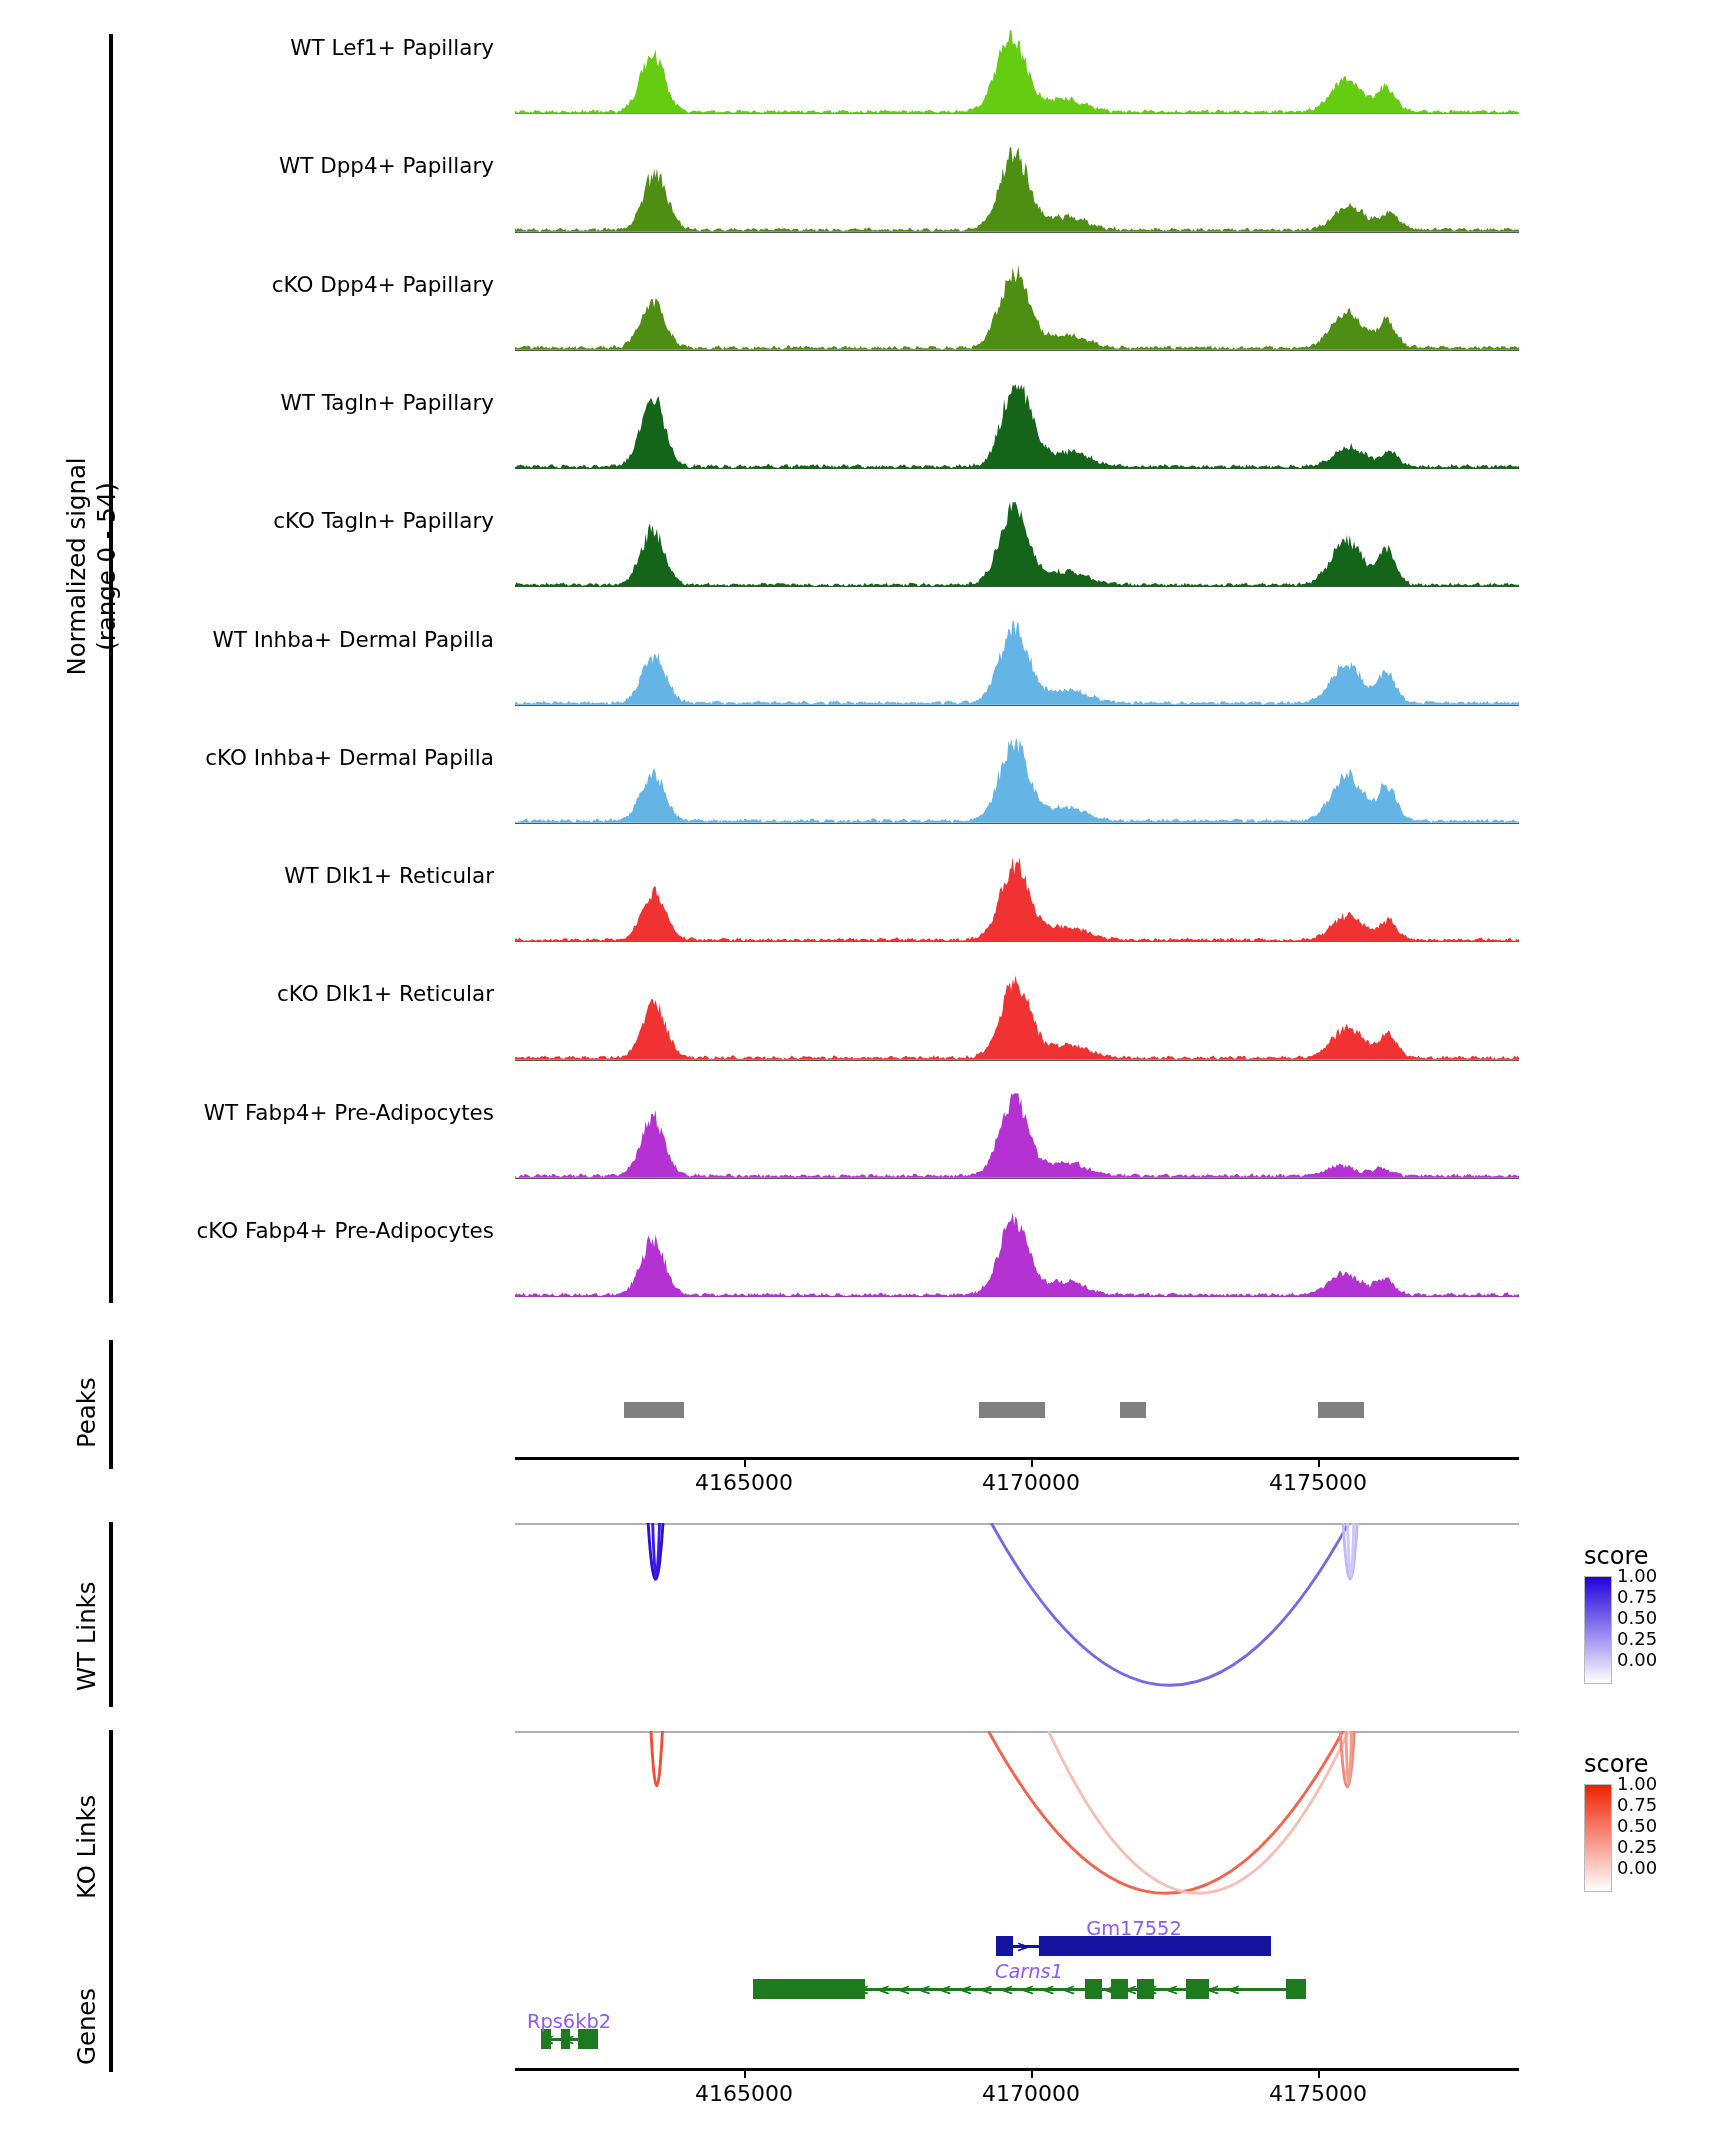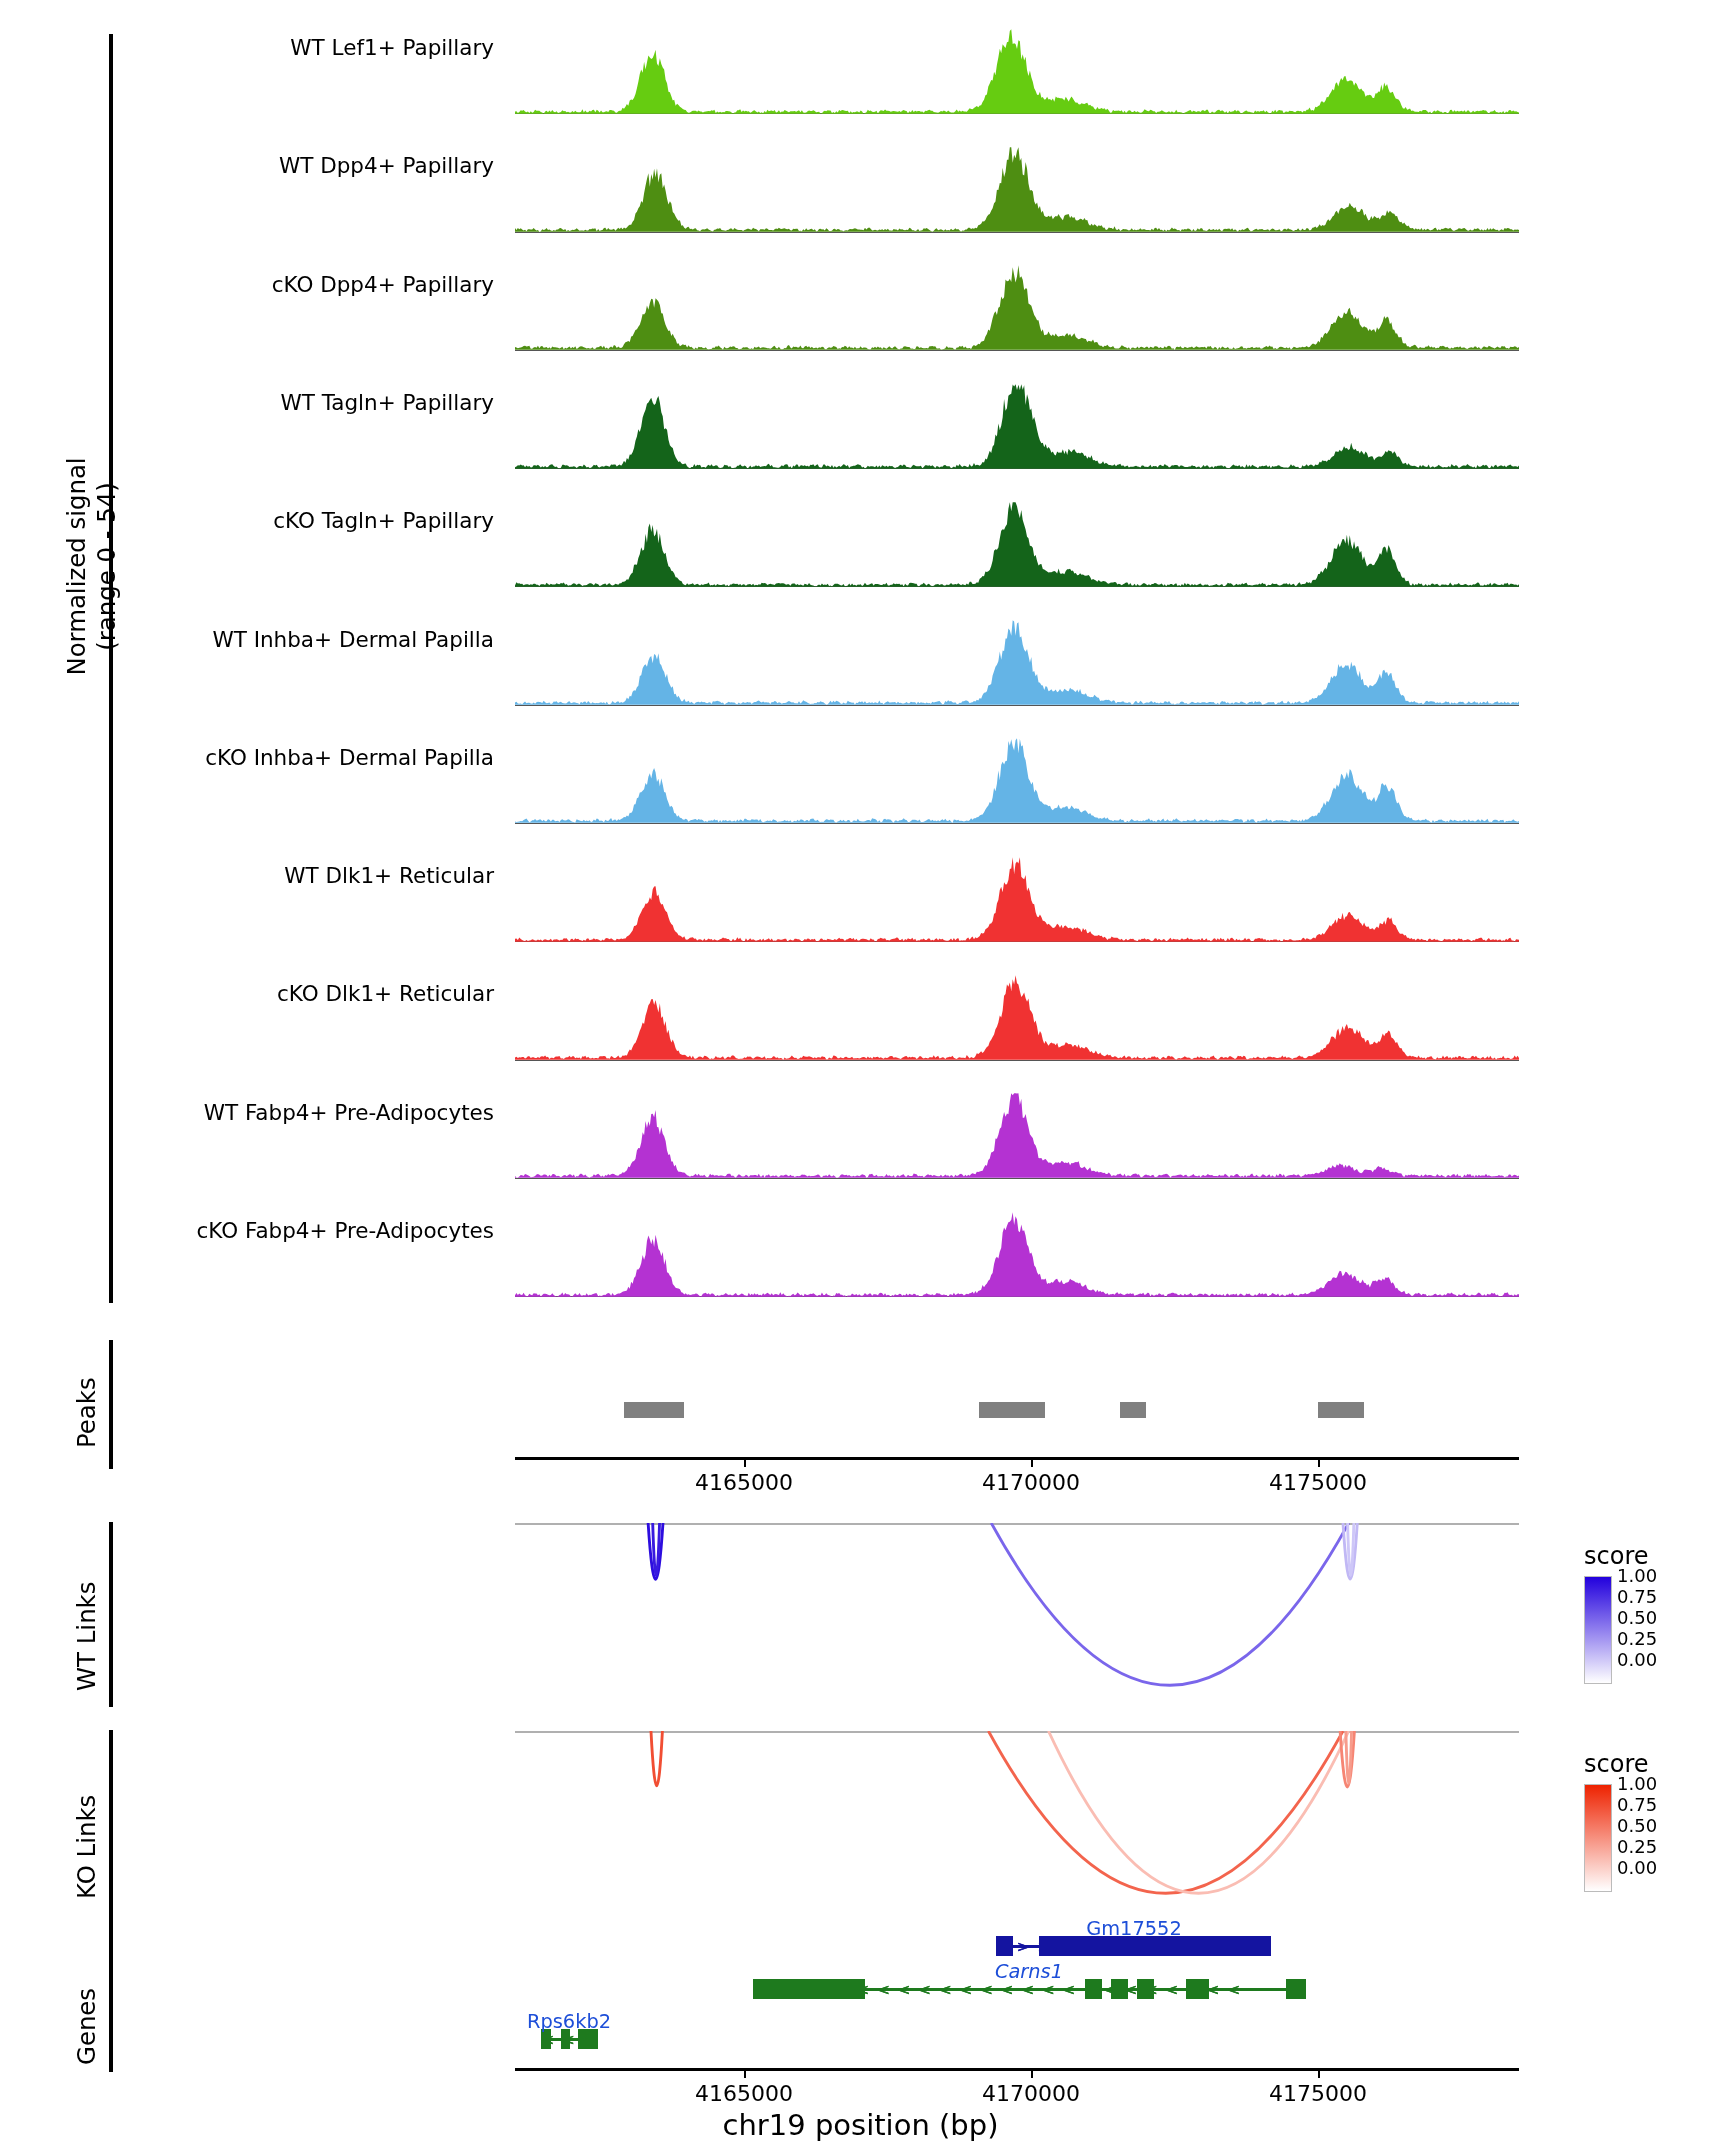--- a/index.html
+++ b/index.html
@@ -184,7 +184,7 @@
     font-size: 19.4px;
     transform: translateX(-50%);
     white-space: nowrap;
-    color: #1d4ed8;
+    color: #8b5cf6;
   }
   .gene-arrows {
     position: absolute;

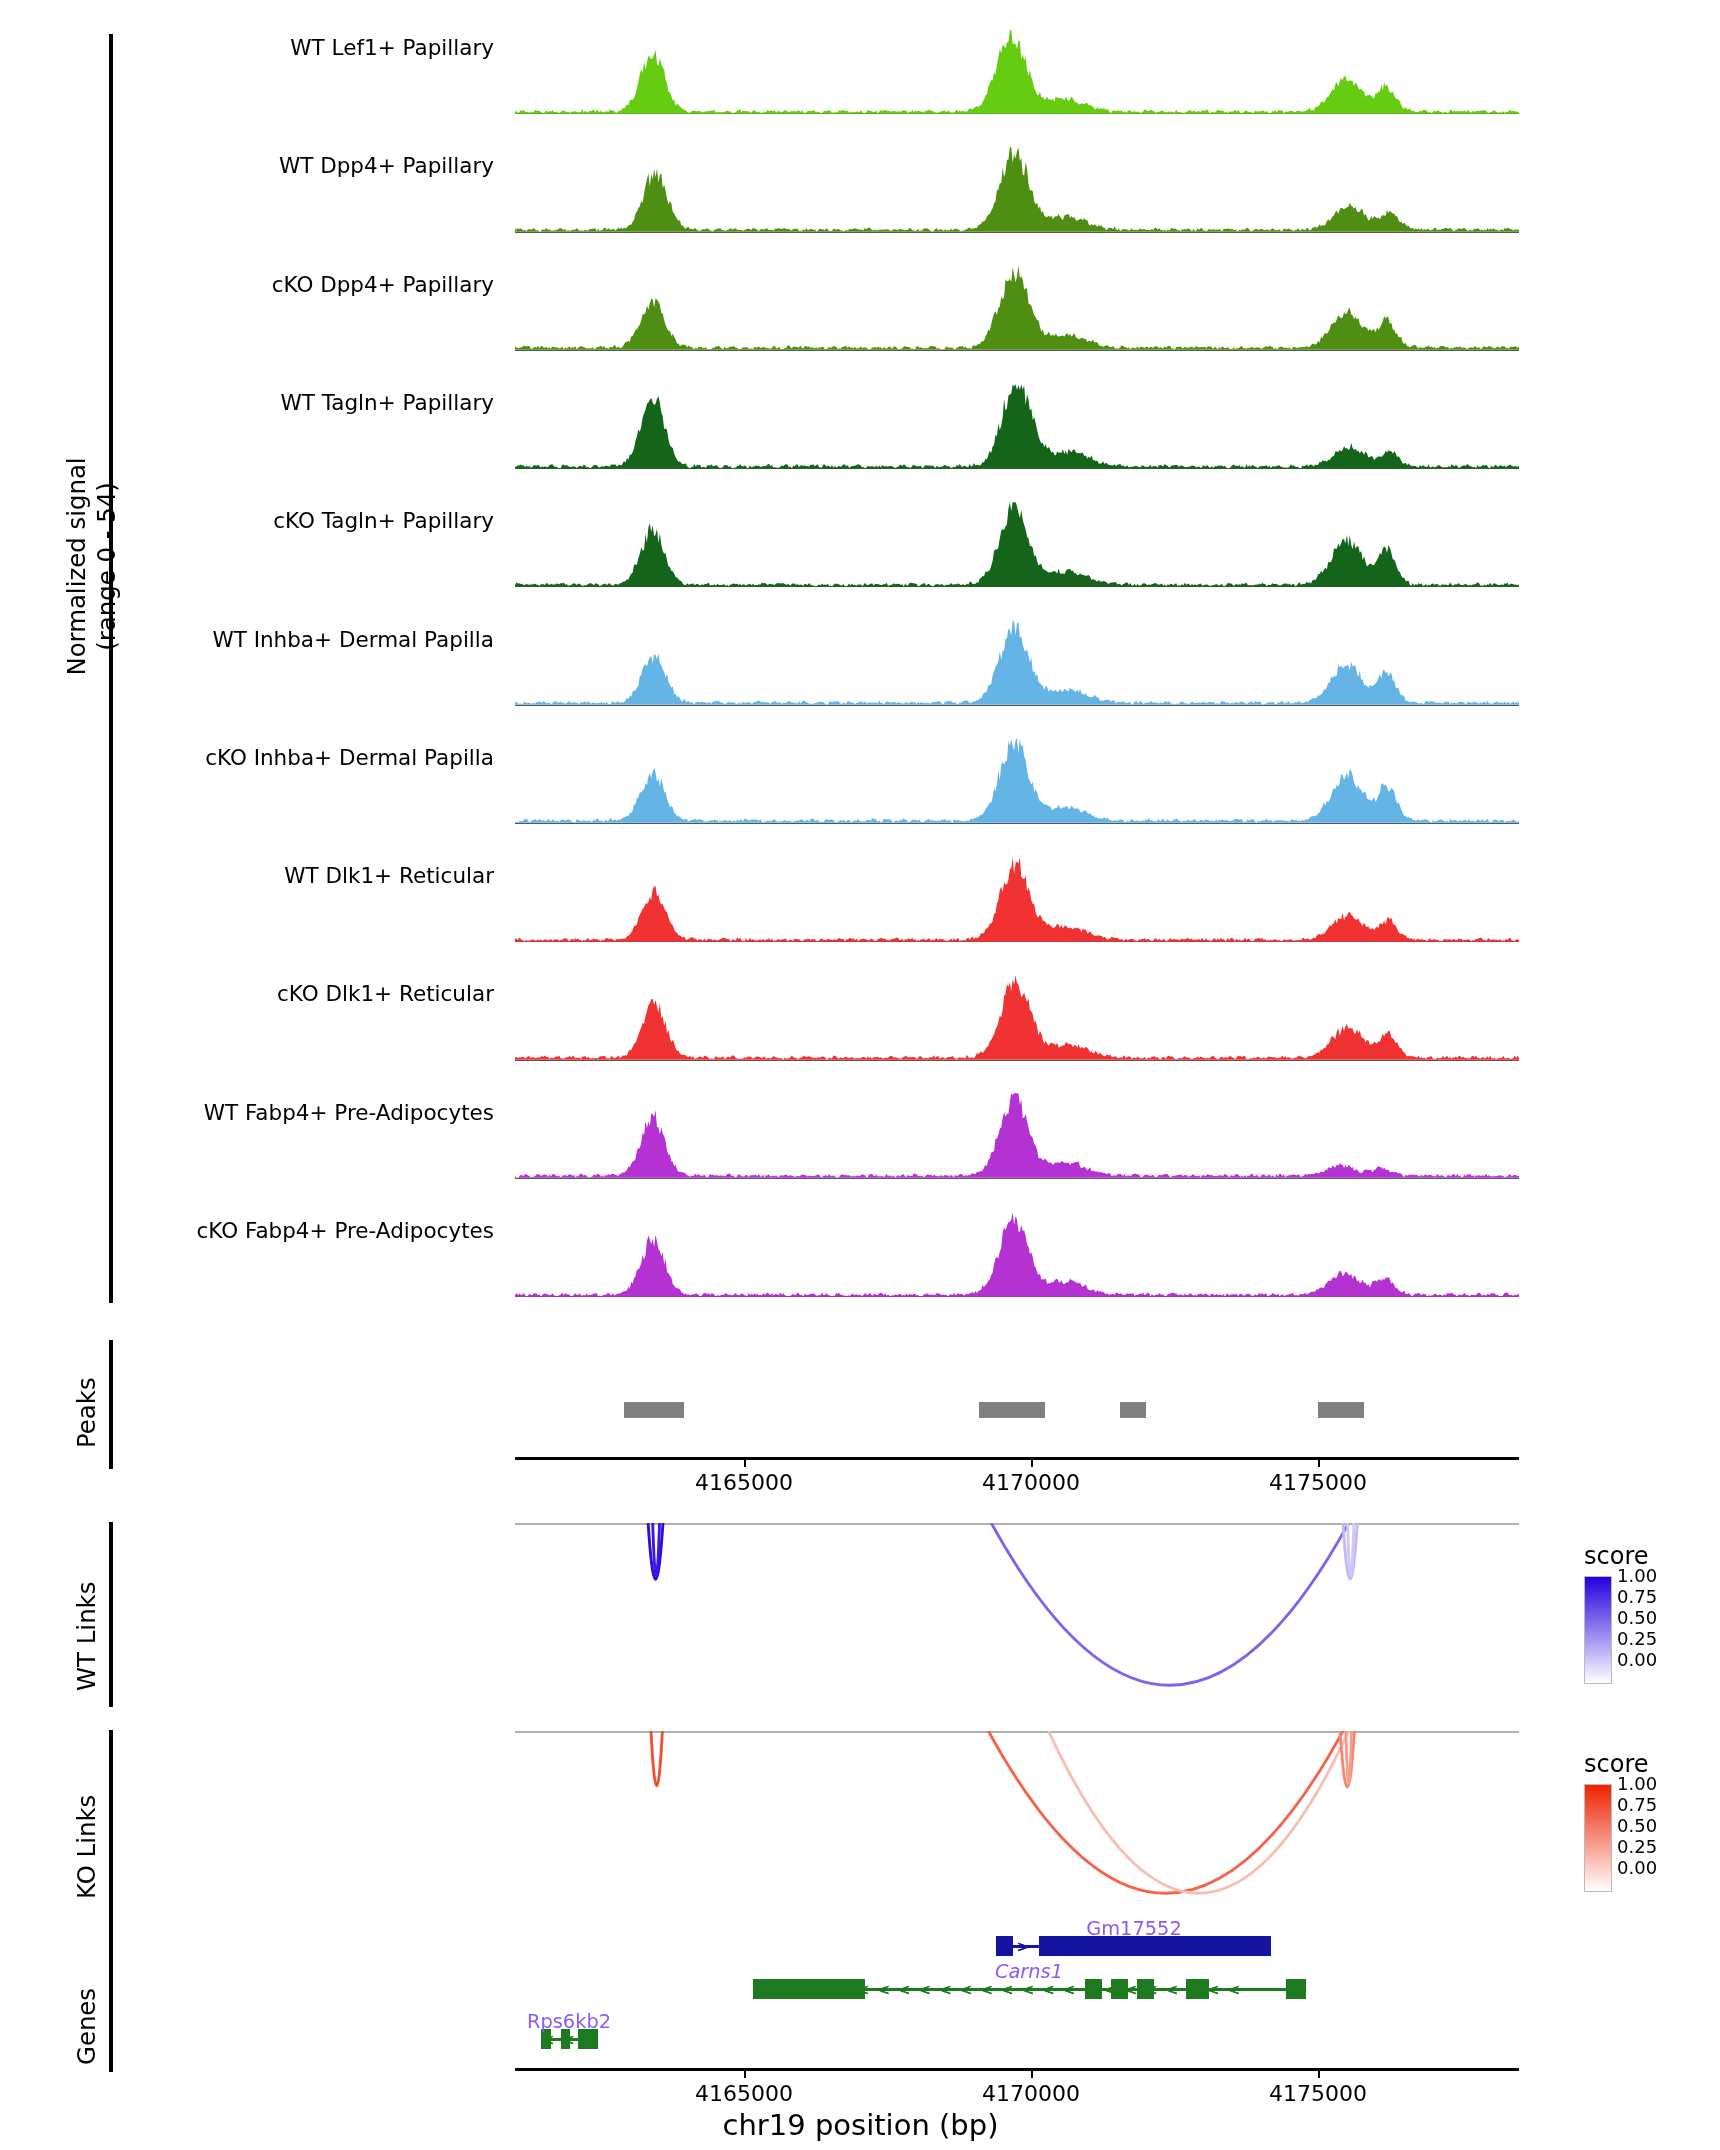--- a/index.html
+++ b/index.html
@@ -421,7 +421,6 @@
       </div>
   </div>
 
-  <div class="xlabel-main" style="left:0; top:2108px;">chr19 position (bp)</div>
 
 </div>
 

